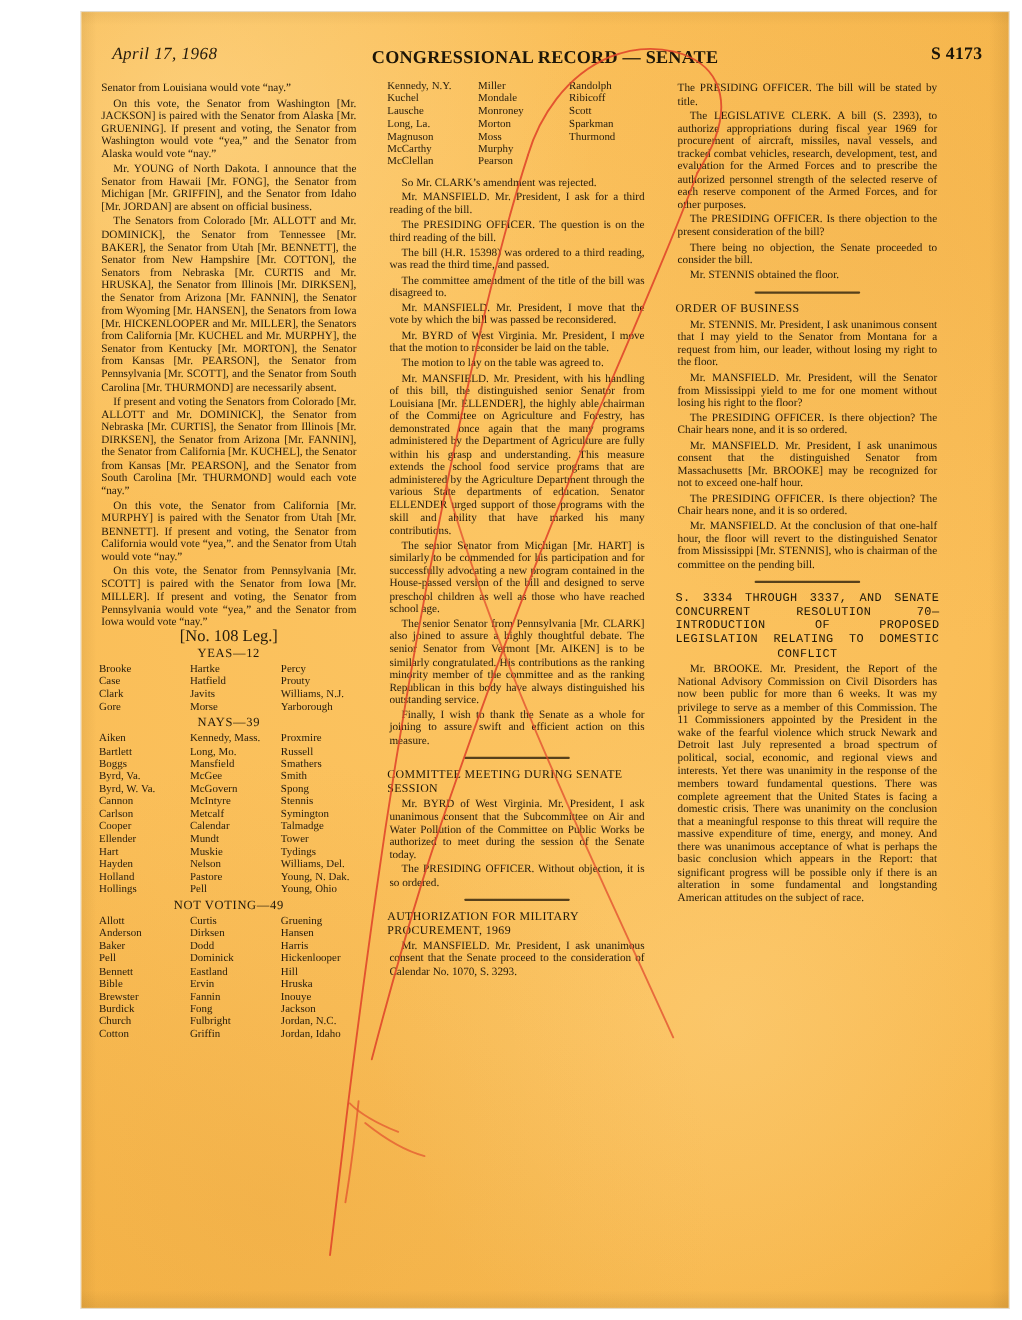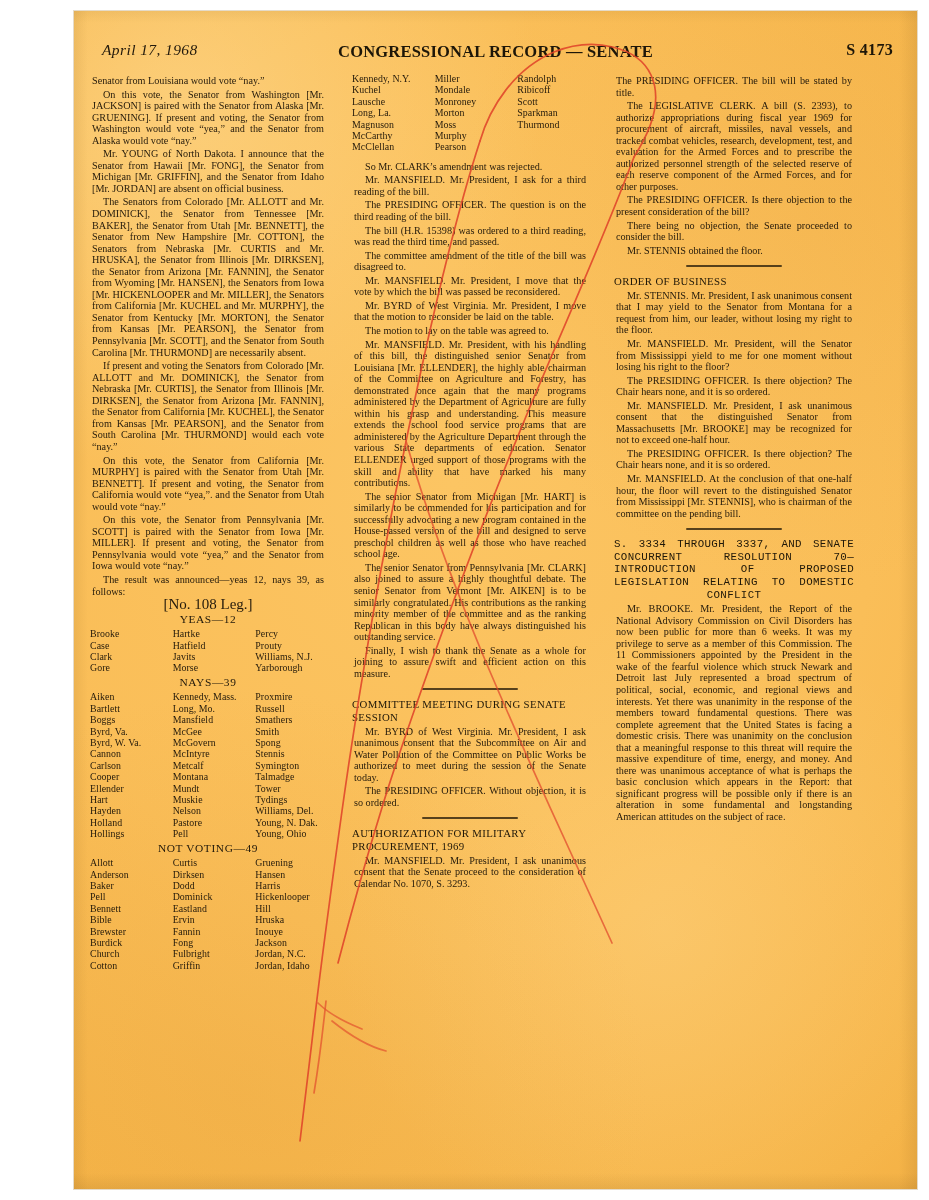--- a/index.html
+++ b/index.html
@@ -208,7 +208,6 @@
         <p>If present and voting the Senators from Colorado [Mr. ALLOTT and Mr. DOMINICK], the Senator from Nebraska [Mr. CURTIS], the Senator from Illinois [Mr. DIRKSEN], the Senator from Arizona [Mr. FANNIN], the Senator from California [Mr. KUCHEL], the Senator from Kansas [Mr. PEARSON], and the Senator from South Carolina [Mr. THURMOND] would each vote “nay.”</p>
         <p>On this vote, the Senator from California [Mr. MURPHY] is paired with the Senator from Utah [Mr. BENNETT]. If present and voting, the Senator from California would vote “yea,”. and the Senator from Utah would vote “nay.”</p>
         <p>On this vote, the Senator from Pennsylvania [Mr. SCOTT] is paired with the Senator from Iowa [Mr. MILLER]. If present and voting, the Senator from Pennsylvania would vote “yea,” and the Senator from Iowa would vote “nay.”</p>
-        <p>The result was announced—yeas 12, nays 39, as follows:</p>
 
         <div class="tally-ref">[No. 108 Leg.]</div>
 

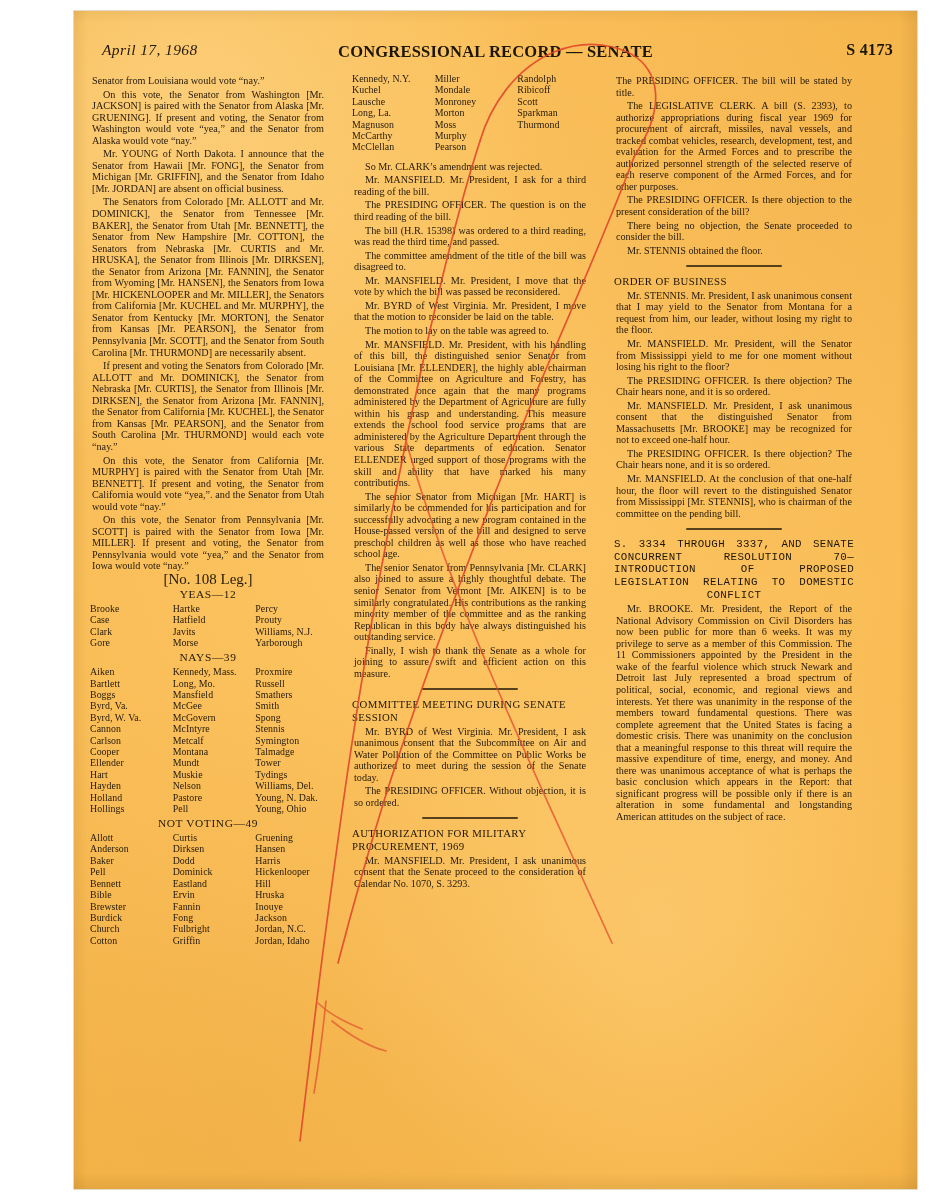--- a/index.html
+++ b/index.html
@@ -251,7 +251,7 @@
             <span>Metcalf</span>
             <span>Symington</span>
             <span>Cooper</span>
-            <span>Montana</span>
+            <span>Calendar</span>
             <span>Talmadge</span>
             <span>Ellender</span>
             <span>Mundt</span>

